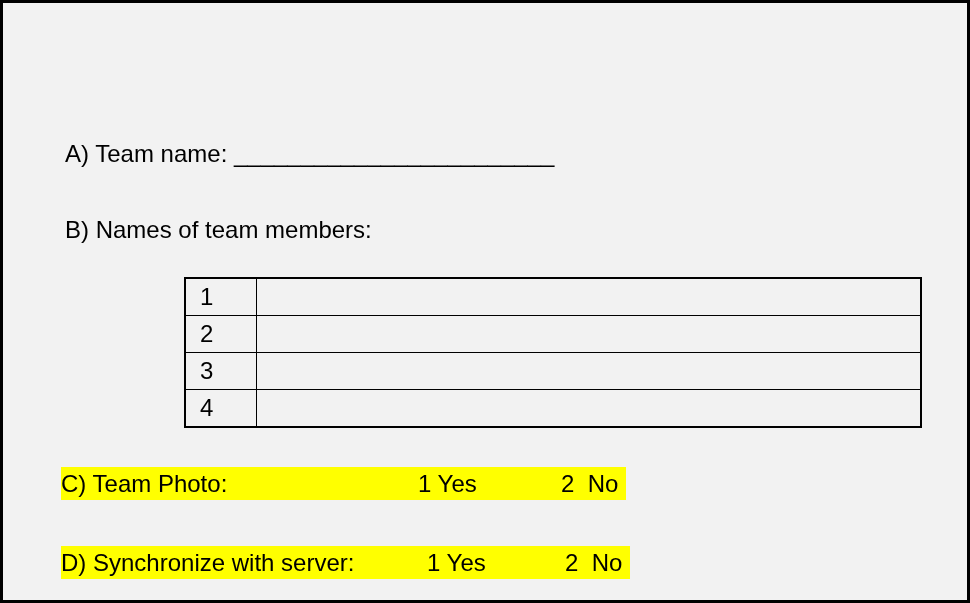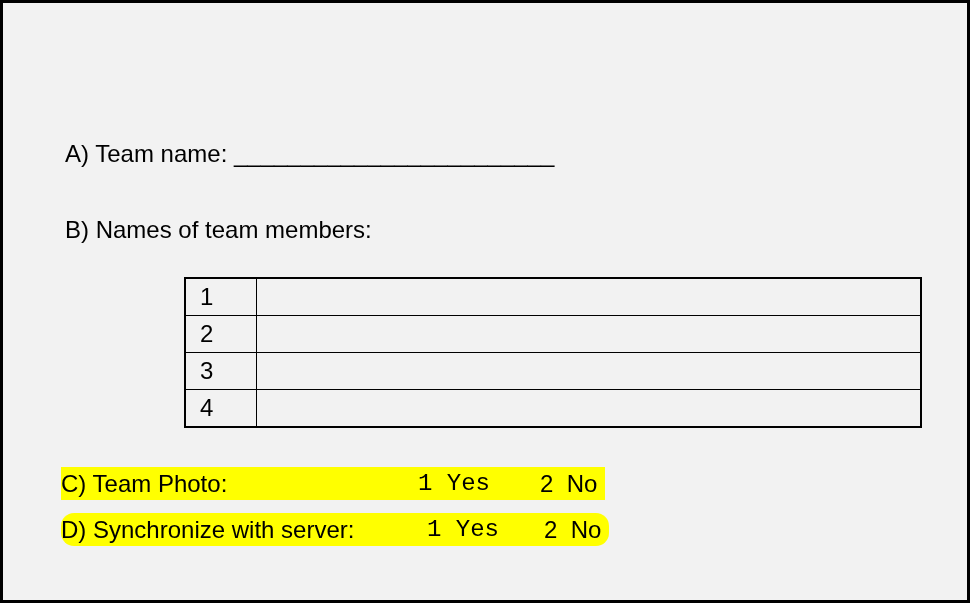--- a/index.html
+++ b/index.html
@@ -62,7 +62,7 @@
   .hl-line .lbl { display: inline-block; white-space: pre; }
   .hl-c .lbl { width: 357px; }
   .hl-d .lbl { width: 366px; }
-  .hl-line .opt1 { display: inline-block; white-space: pre; font-family: Liberation Mono, monospace; }
+  .hl-line .opt1 { display: inline-block; white-space: pre; }
   .hl-c .opt1 { width: 122px; }
   .hl-d .opt1 { width: 117px; }
   .hl-line .opt2 { display: inline-block; white-space: pre; }

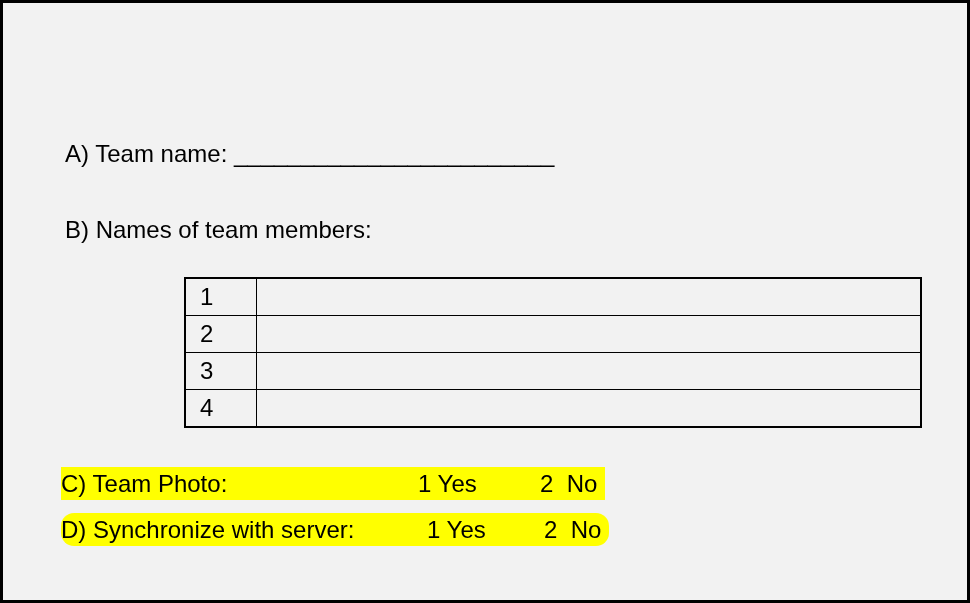--- a/index.html
+++ b/index.html
@@ -65,7 +65,7 @@
   .hl-line .opt1 { display: inline-block; white-space: pre; }
   .hl-c .opt1 { width: 122px; }
   .hl-d .opt1 { width: 117px; }
-  .hl-line .opt2 { display: inline-block; white-space: pre; }
+  .hl-line .opt2 { display: inline-block; white-space: pre; margin-left: 21px; }
 </style>
 </head>
 <body>

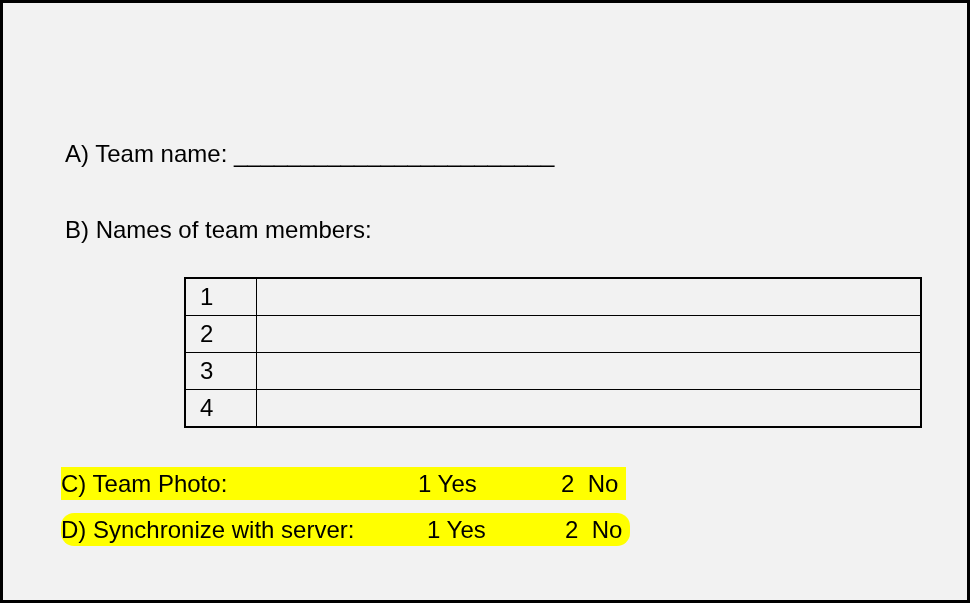--- a/index.html
+++ b/index.html
@@ -58,7 +58,7 @@
     padding-right: 8px;
   }
   .hl-c { left: 58px; top: 464px; }
-  .hl-d { left: 58px; top: 510px; border-radius: 13px; }
+  .hl-d { left: 58px; top: 543px; }
   .hl-line .lbl { display: inline-block; white-space: pre; }
   .hl-c .lbl { width: 357px; }
   .hl-d .lbl { width: 366px; }

